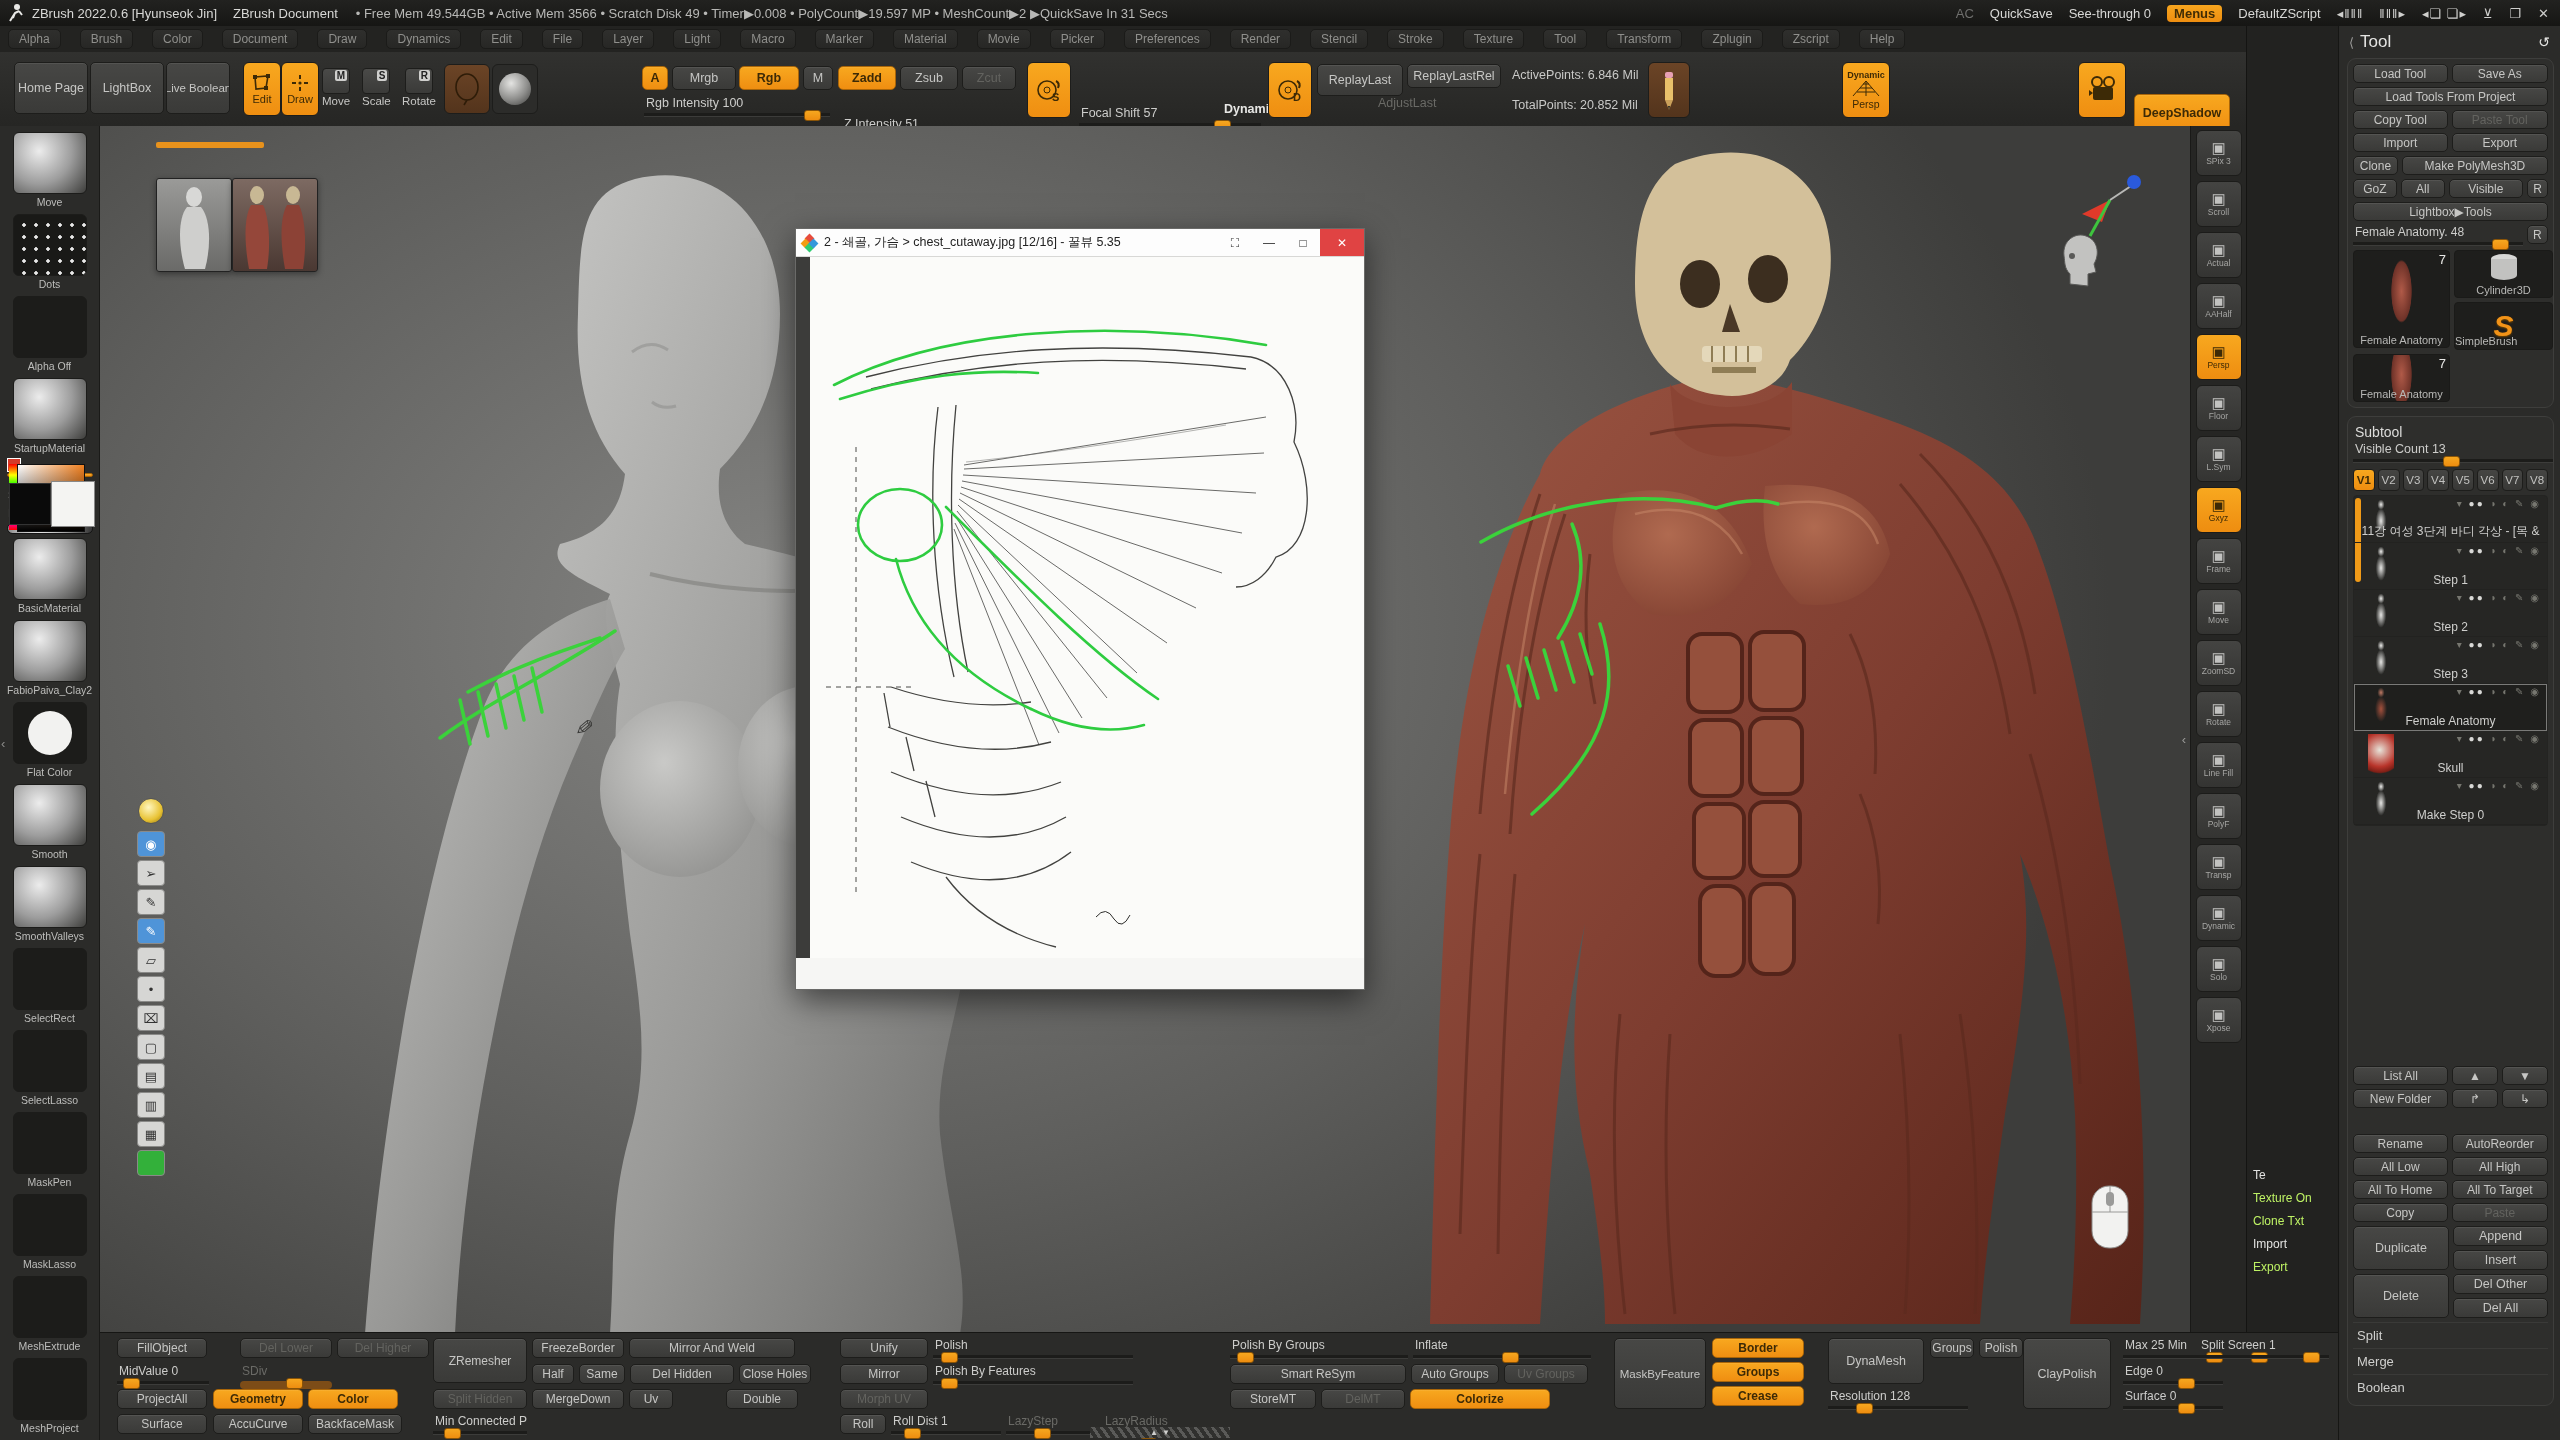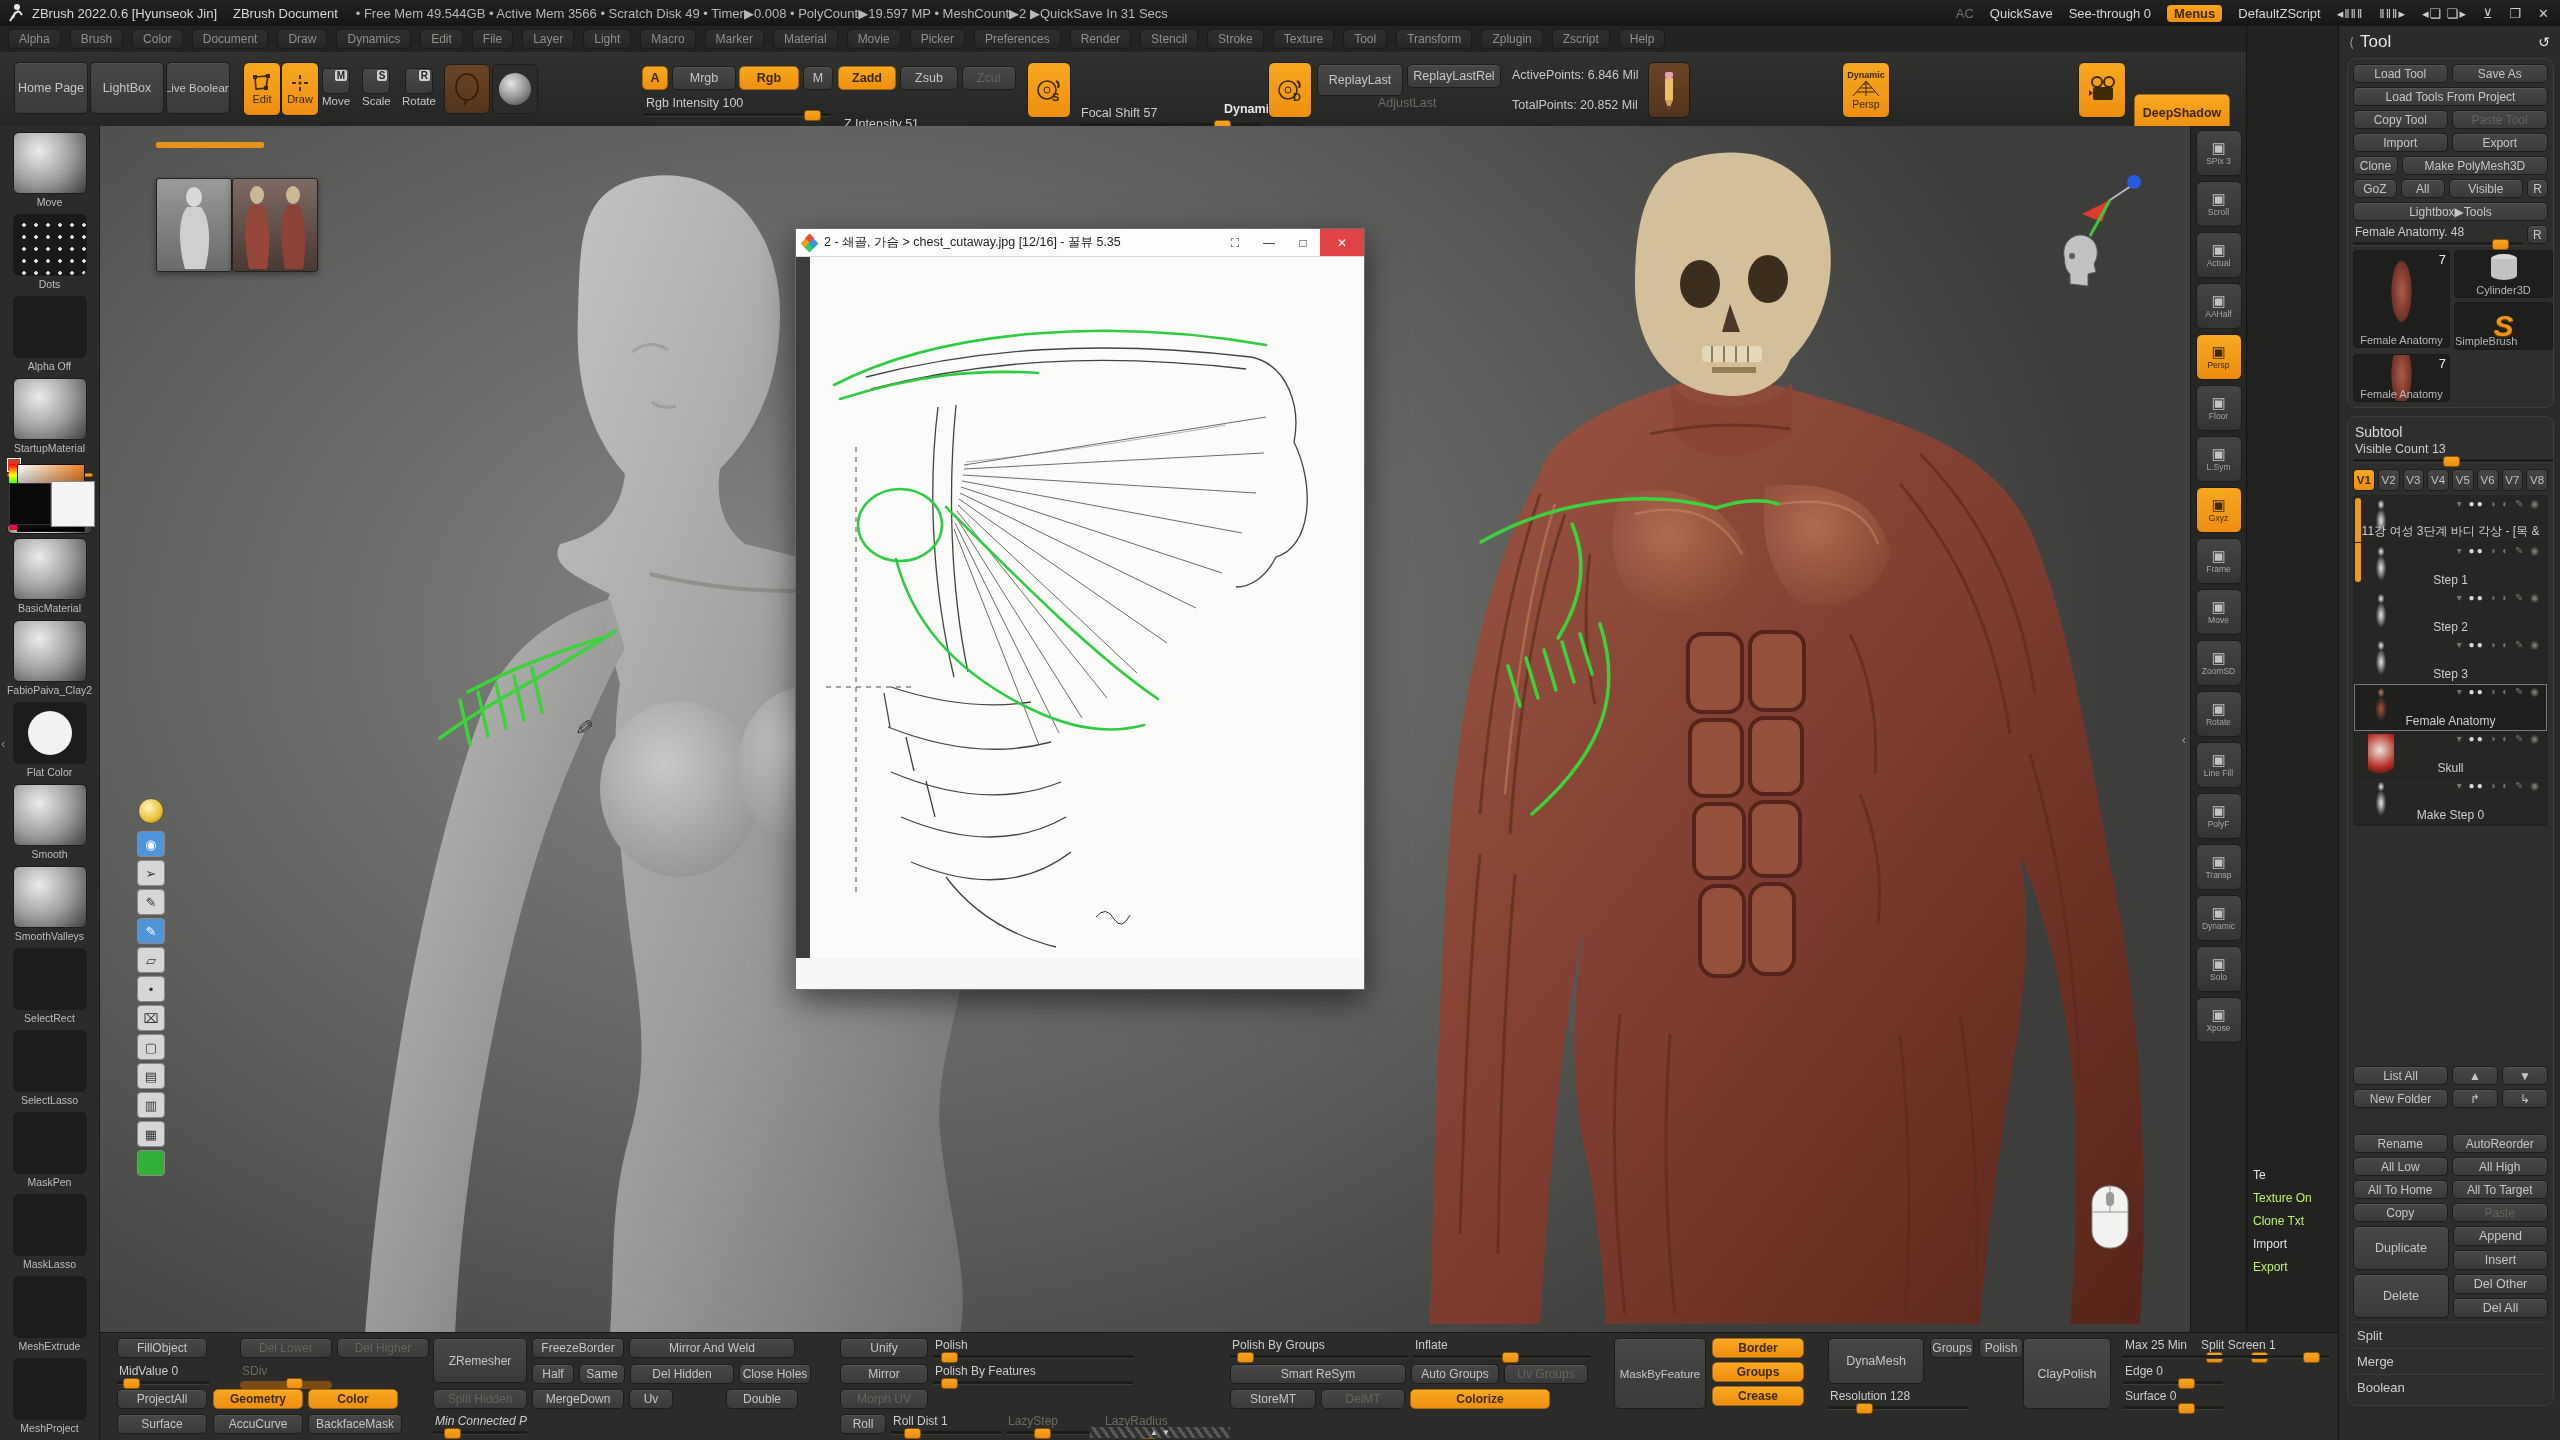--- a/index.html
+++ b/index.html
@@ -13,7 +13,7 @@
   .menus-or{background:linear-gradient(#f7a61e,#ee8d10);color:#402c05;border-radius:4px;padding:1px 7px;font-weight:bold}
   .seethru{position:relative}
   .winglyph{color:#cfcfcd;font-size:13px;letter-spacing:1px}
-  #menubar{left:0;top:26px;width:2560px;height:26px;background:#232321;display:flex;align-items:center;padding-left:8px;gap:9px;box-sizing:border-box}
+  #menubar{left:0;top:26px;width:2560px;height:26px;background:#232321;display:flex;align-items:center;padding-left:8px;gap:19px;box-sizing:border-box}
   .menu-it{background:linear-gradient(#2f2f2d,#272725);border:1px solid #1b1b19;border-radius:5px;color:#8f8f8c;font-size:12px;padding:2px 10px}
   #menubar .collapse{position:absolute;right:6px;color:#8f8f8c;font-size:14px}
   

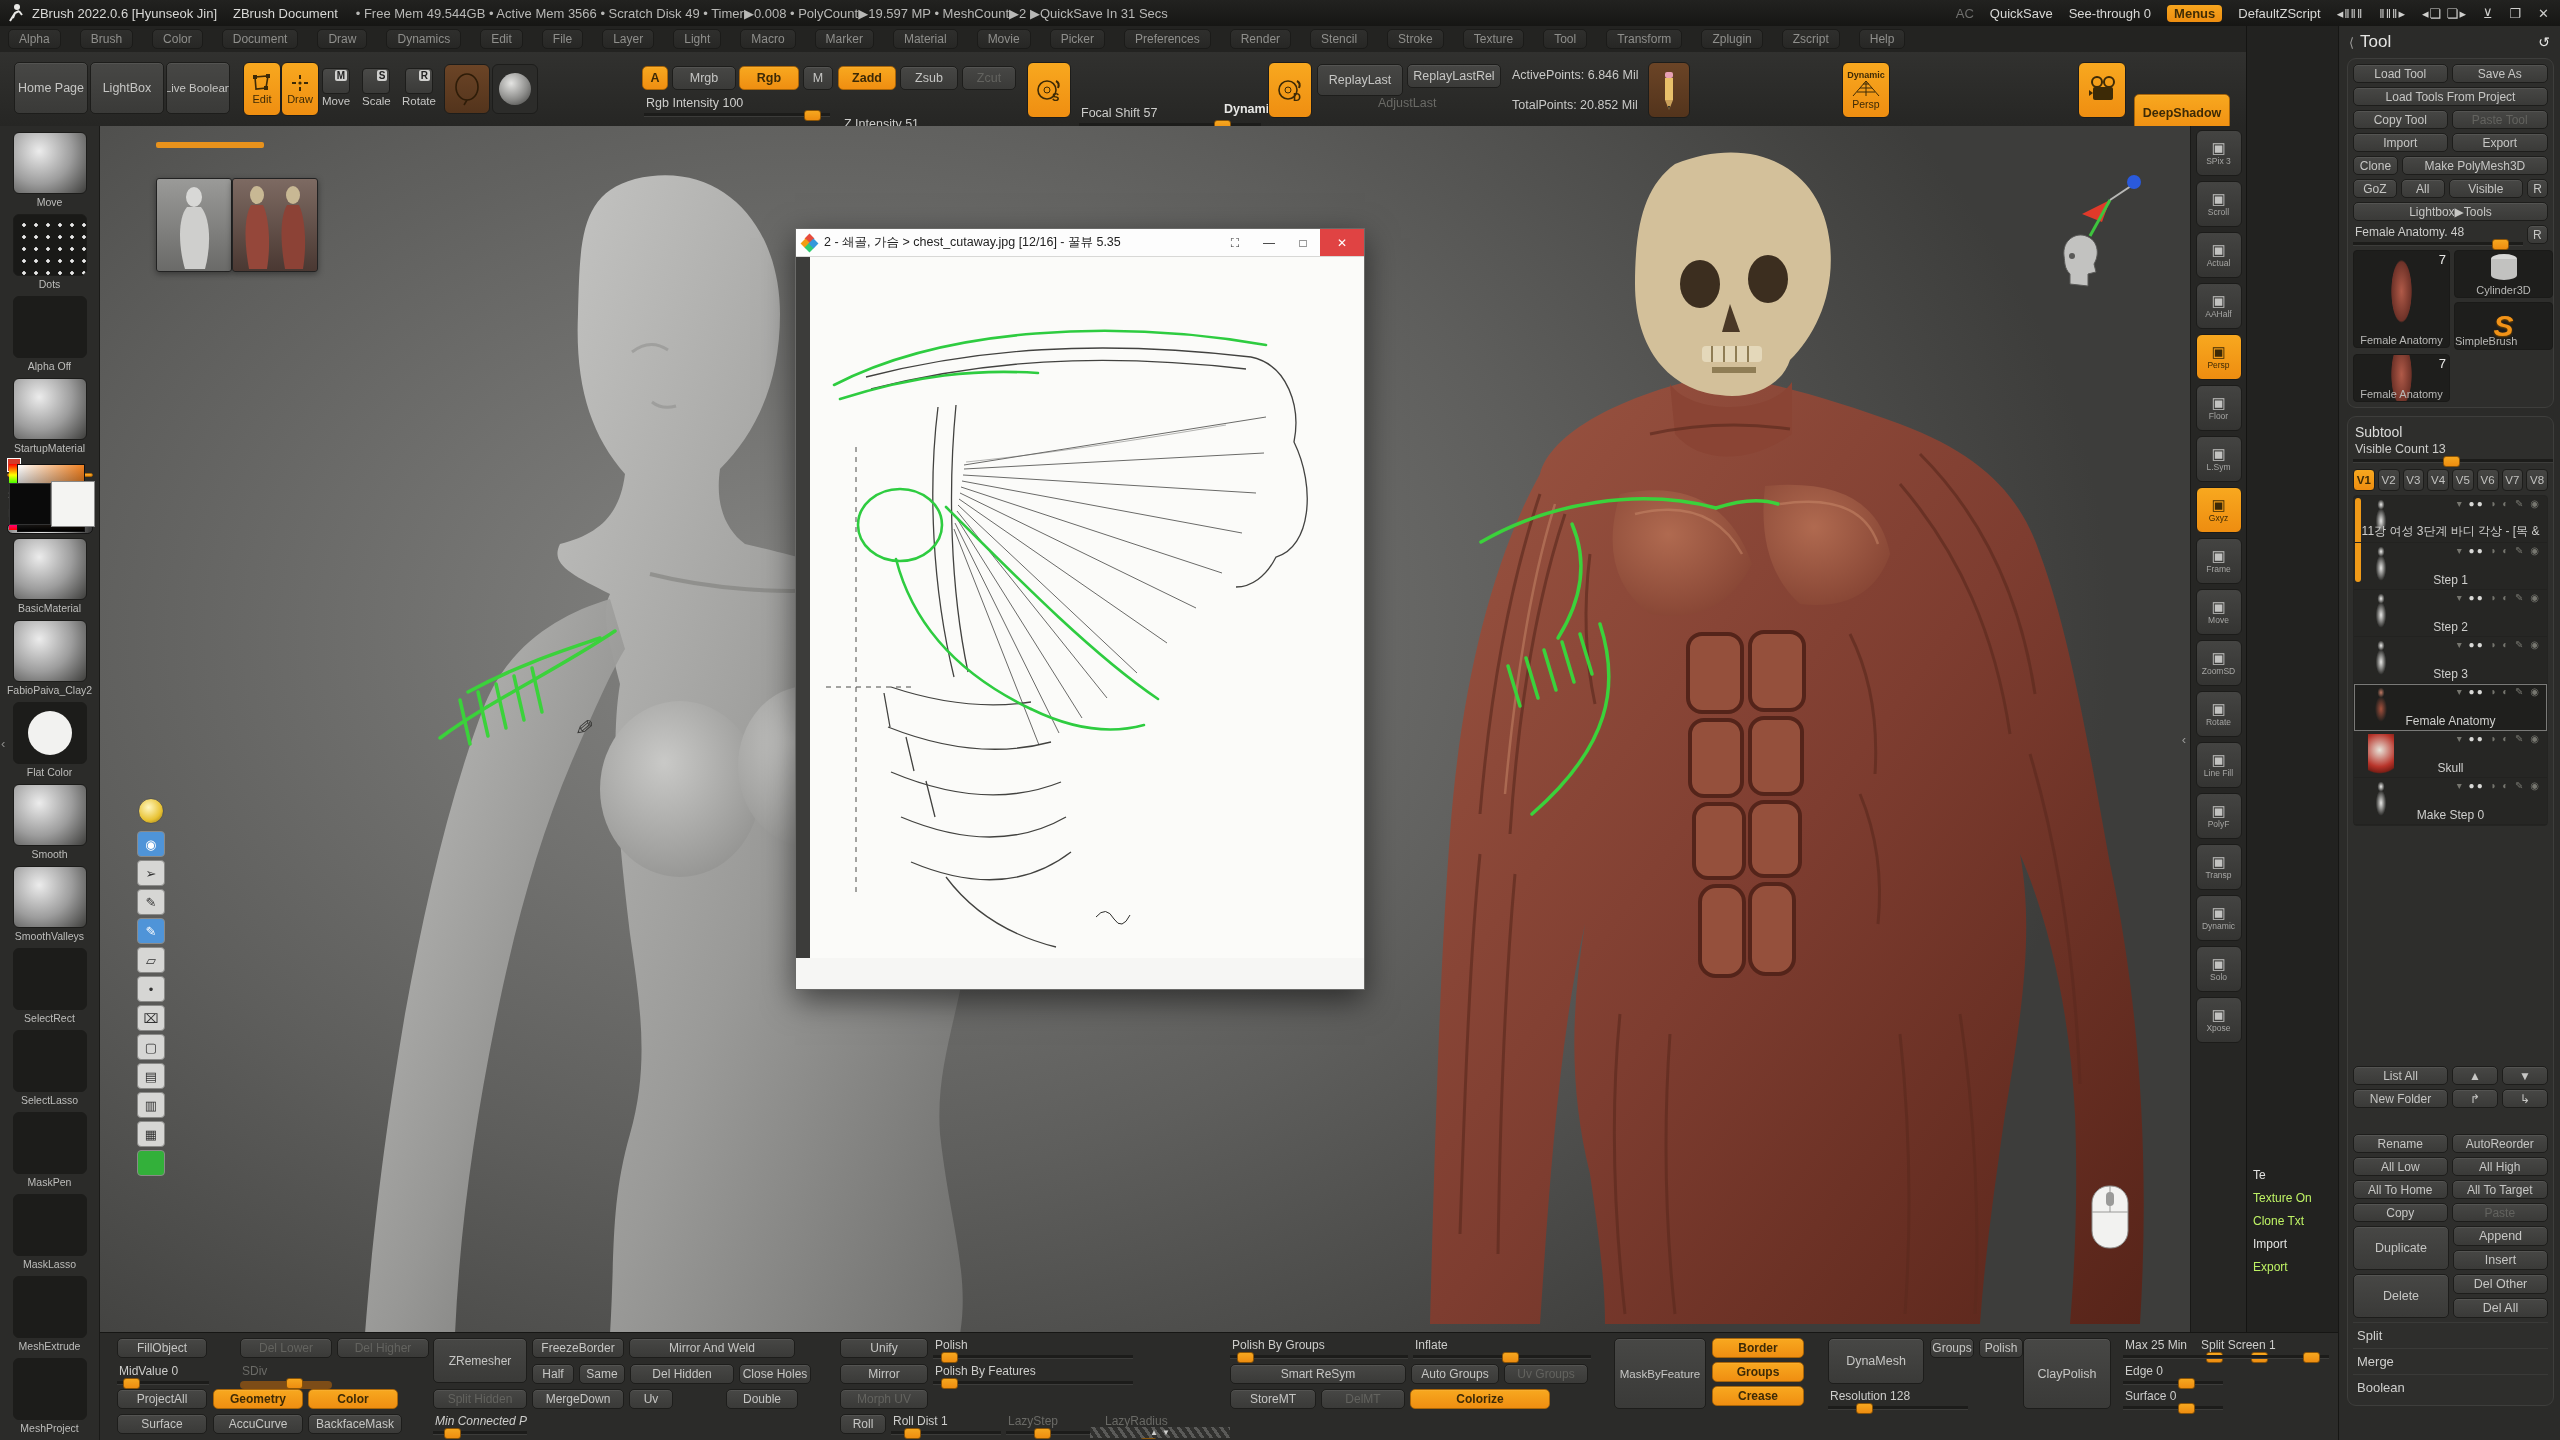--- a/index.html
+++ b/index.html
@@ -965,7 +965,7 @@
       <div class="zbtn dim" style="width: 94px;">Split Hidden</div>
     </div>
   <div class="bb-r" style="left:333px;top:81px">
-      <div class="zsl " style="width: 94px; font-style: italic;">
+      <div class="zsl " style="width: 94px;">
         <span class="zsl-t">Min Connected P</span>
         <div class="zsl-track">
           <div class="zsl-h" style="left: 12%;"></div>

